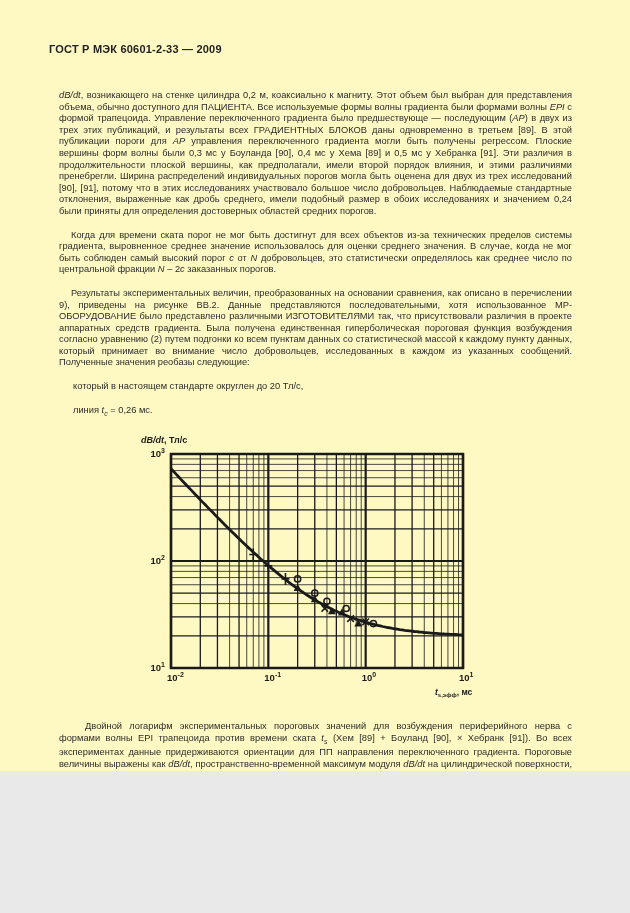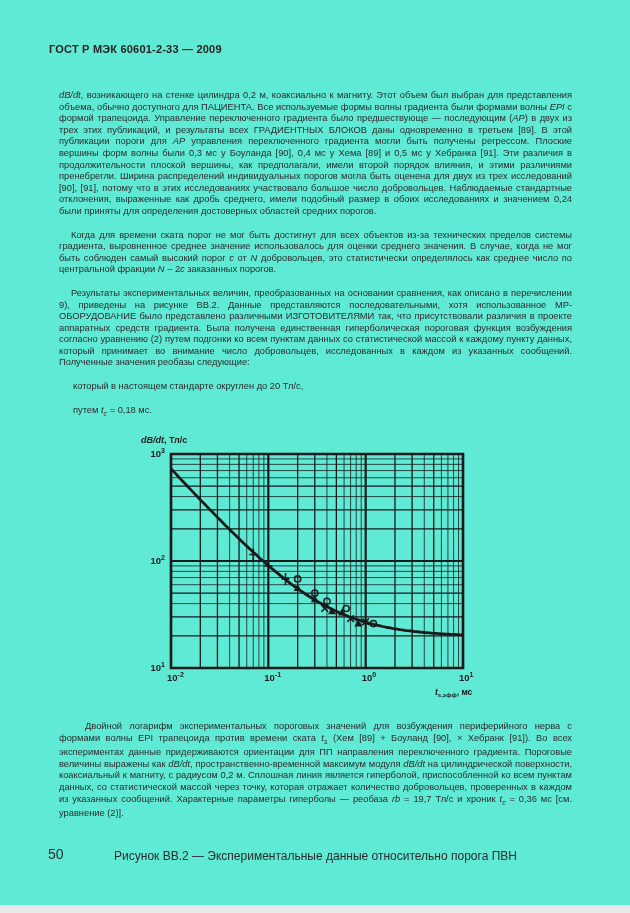--- a/index.html
+++ b/index.html
@@ -4,7 +4,7 @@
 <style>
   html,body{margin:0;padding:0;}
   body{background:#e9e9ea;font-family:"Liberation Sans",sans-serif;}
-  .page{position:relative;width:630px;height:905px;background:#5eead4;color:#2b2b2b;overflow:hidden;}
+  .page{position:relative;width:630px;height:771px;background:#fef9c3;color:#2b2b2b;overflow:hidden;}
   .hdr{position:absolute;left:49px;top:43px;font-size:11px;font-weight:bold;letter-spacing:.2px;color:#222;}
   .content{position:absolute;left:47px;top:78px;width:537px;font-size:9.3px;line-height:11.6px;text-align:justify;}
   .content p{margin:12px;}

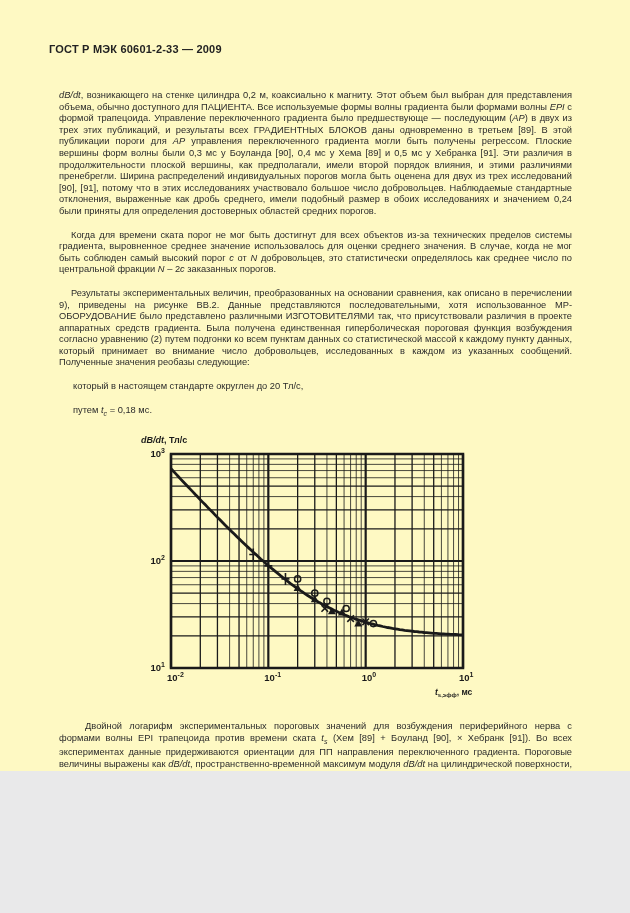--- a/index.html
+++ b/index.html
@@ -31,7 +31,7 @@
         <p class="ind"><span>Когда для времени ската порог не мог быть достигнут для всех объектов из-за технических пределов системы градиента, выровненное среднее значение использовалось для оценки среднего значения. В случае, когда не мог быть соблюден самый высокий порог </span><em>c</em><span> от </span><em>N</em><span> добровольцев, это статистически определялось как среднее число по центральной фракции </span><em>N</em><span> – 2</span><em>c</em><span> заказанных порогов.</span></p>
         <p class="ind"><span>Результаты экспериментальных величин, преобразованных на основании сравнения, как описано в перечислении 9), приведены на рисунке ВВ.2. Данные представляются последовательными, хотя использованное МР-ОБОРУДОВАНИЕ было представлено различными ИЗГОТОВИТЕЛЯМИ так, что присутствовали различия в проекте аппаратных средств градиента. Была получена единственная гиперболическая пороговая функция возбуждения согласно уравнению (2) путем подгонки ко всем пунктам данных со статистической массой к каждому пункту данных, который принимает во внимание число добровольцев, исследованных в каждом из указанных сообщений. Полученные значения реобазы следующие:</span></p>
         <p class="formula"><span>который в настоящем стандарте округлен до 20 Тл/с,</span></p>
-        <p class="formula"><span>путем  </span><em>t</em><sub><em>c</em></sub><span> = 0,18 мс.</span></p>
+        <p class="formula"><span>линия  </span><em>t</em><sub><em>c</em></sub><span> = 0,18 мс.</span></p>
       </div>
 
     <div class="figwrap">

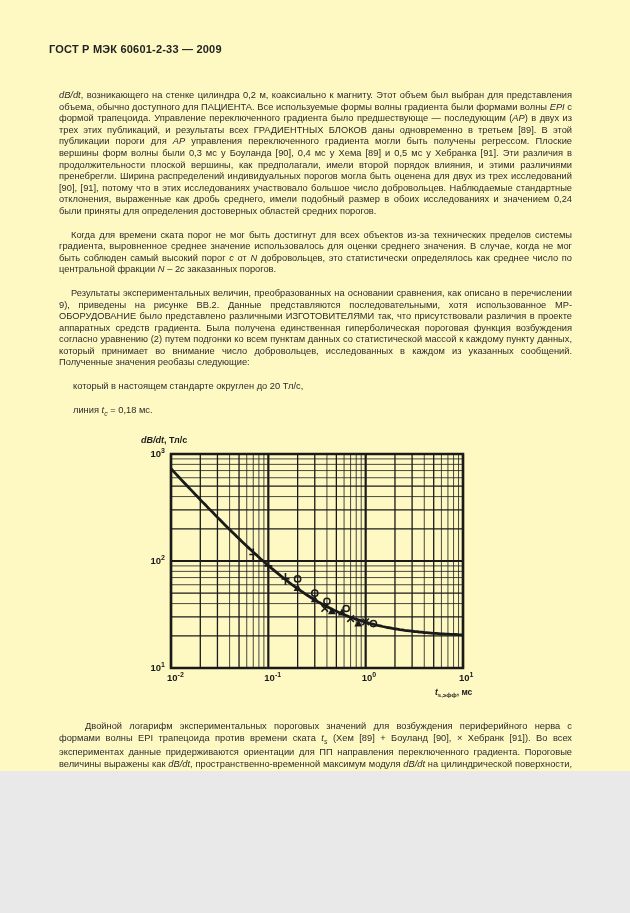--- a/index.html
+++ b/index.html
@@ -31,7 +31,7 @@
         <p class="ind"><span>Когда для времени ската порог не мог быть достигнут для всех объектов из-за технических пределов системы градиента, выровненное среднее значение использовалось для оценки среднего значения. В случае, когда не мог быть соблюден самый высокий порог </span><em>c</em><span> от </span><em>N</em><span> добровольцев, это статистически определялось как среднее число по центральной фракции </span><em>N</em><span> – 2</span><em>c</em><span> заказанных порогов.</span></p>
         <p class="ind"><span>Результаты экспериментальных величин, преобразованных на основании сравнения, как описано в перечислении 9), приведены на рисунке ВВ.2. Данные представляются последовательными, хотя использованное МР-ОБОРУДОВАНИЕ было представлено различными ИЗГОТОВИТЕЛЯМИ так, что присутствовали различия в проекте аппаратных средств градиента. Была получена единственная гиперболическая пороговая функция возбуждения согласно уравнению (2) путем подгонки ко всем пунктам данных со статистической массой к каждому пункту данных, который принимает во внимание число добровольцев, исследованных в каждом из указанных сообщений. Полученные значения реобазы следующие:</span></p>
         <p class="formula"><span>который в настоящем стандарте округлен до 20 Тл/с,</span></p>
-        <p class="formula"><span>линия  </span><em>t</em><sub><em>c</em></sub><span> = 0,18 мс.</span></p>
+        <p class="formula"><span>линия  </span><em>t</em><sub><em>c</em></sub><span> = 0,26 мс.</span></p>
       </div>
 
     <div class="figwrap">

